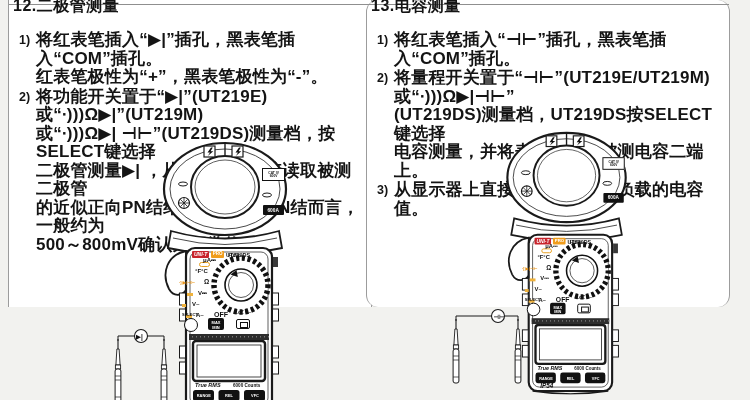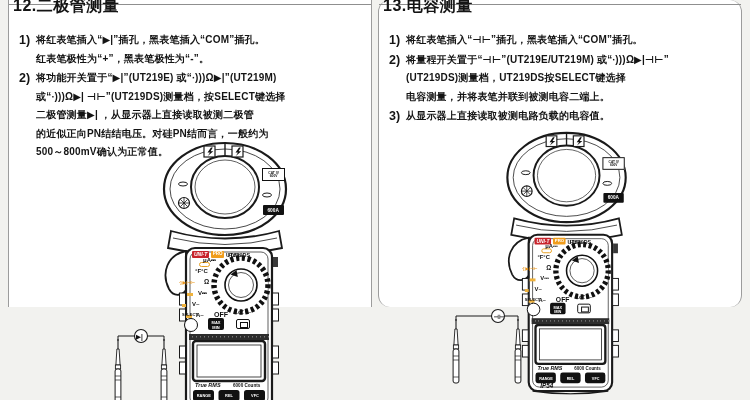--- a/index.html
+++ b/index.html
@@ -15,7 +15,7 @@
     border-left:1px solid #9c9c9c;border-right:1px solid #9c9c9c;
   }
   .col-left{left:8px;}
-  .col-right{left:378px;border-radius:12px;}
+  .col-right{left:366px;border-radius:12px;}
   .topline{position:absolute;left:0;top:4px;width:100%;height:1px;background:#8f8f8f;}
   h2.sec-title{
     position:relative;margin:-4px 0 0 4px;padding:0;

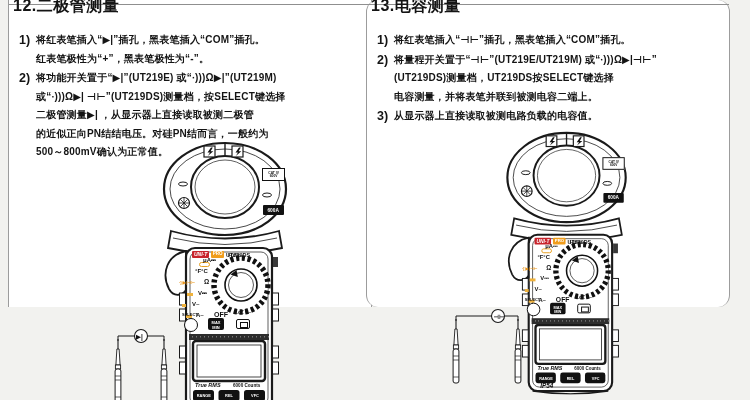--- a/index.html
+++ b/index.html
@@ -24,7 +24,7 @@
   .steps{margin:15px 6px 0 10px;}
   .step{display:flex;margin-bottom:1px;}
   .step .num{flex:0 0 17px;font-size:12.5px;font-weight:600;line-height:18.5px;}
-  .step .body{flex:1;font-size:10px;font-weight:600;line-height:18.5px;white-space:pre-line;letter-spacing:.2px;}
+  .step .body{flex:1;font-size:17px;font-weight:600;line-height:18.5px;white-space:pre-line;letter-spacing:.2px;}
 
   
   .meter{position:absolute;width:170px;height:272px;}

